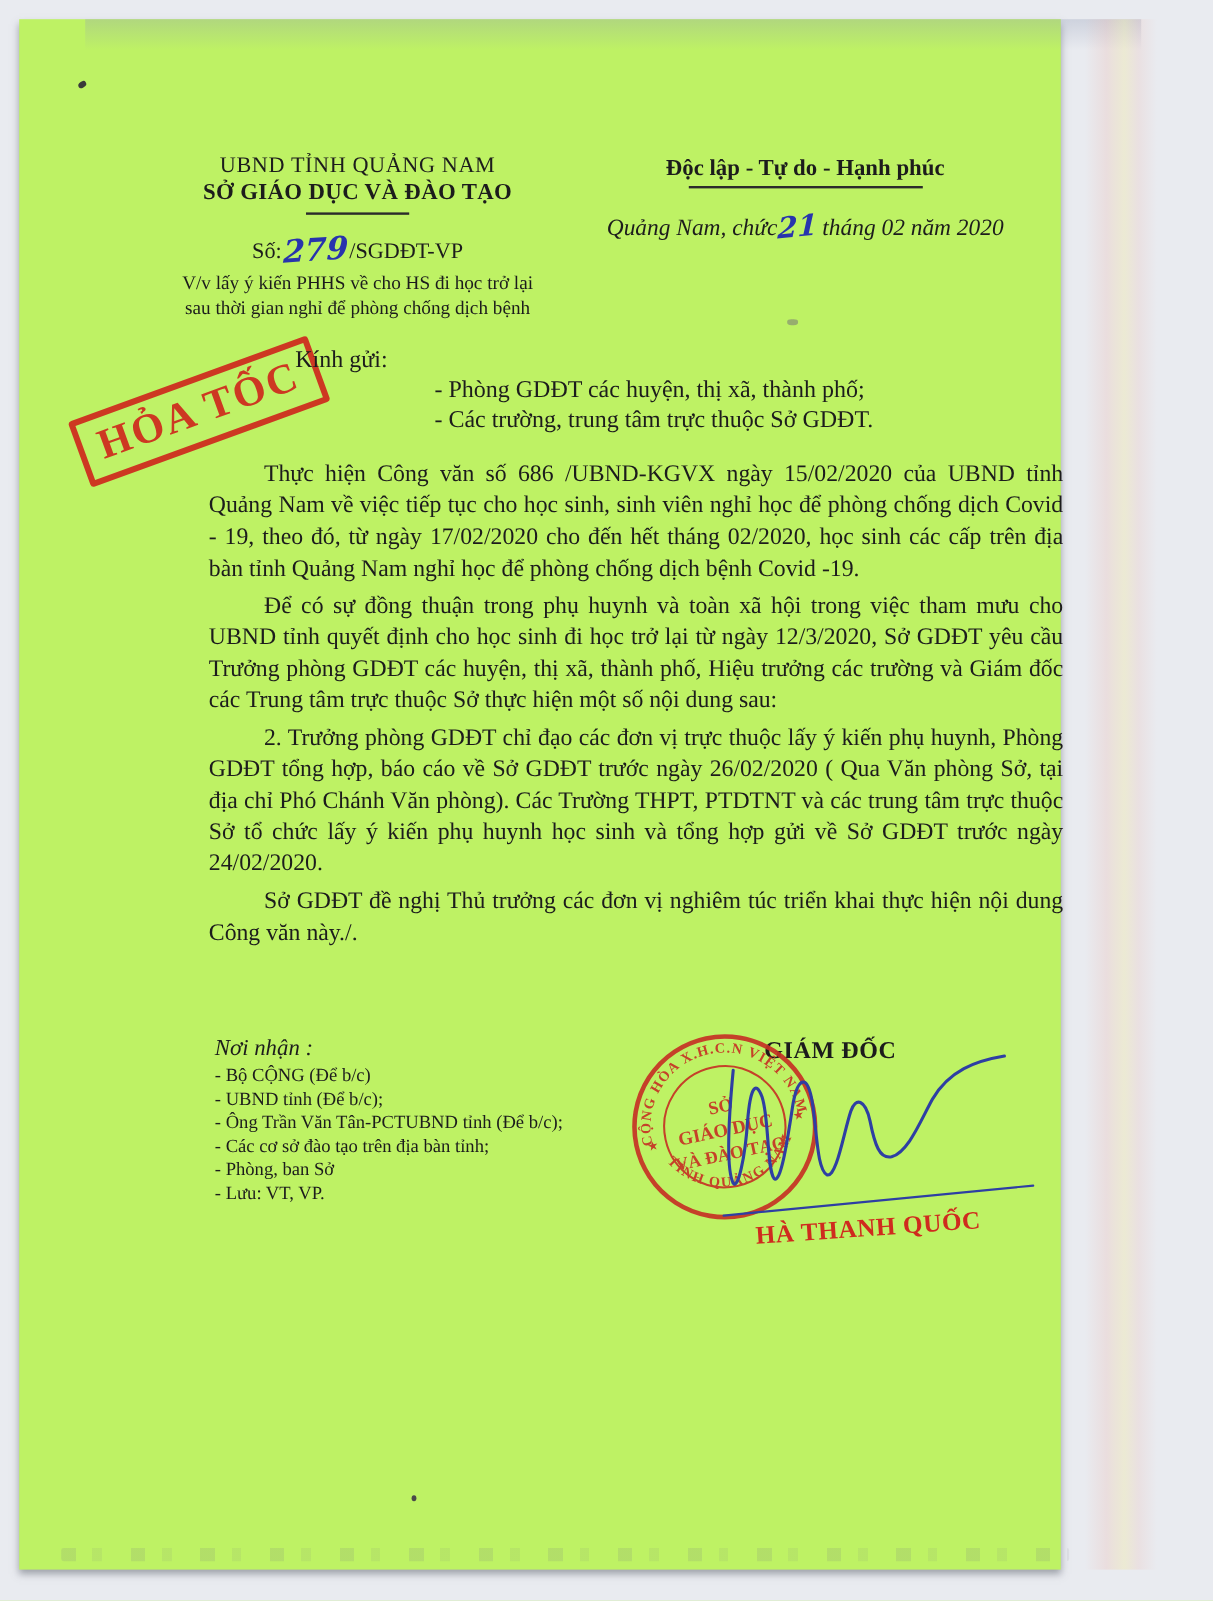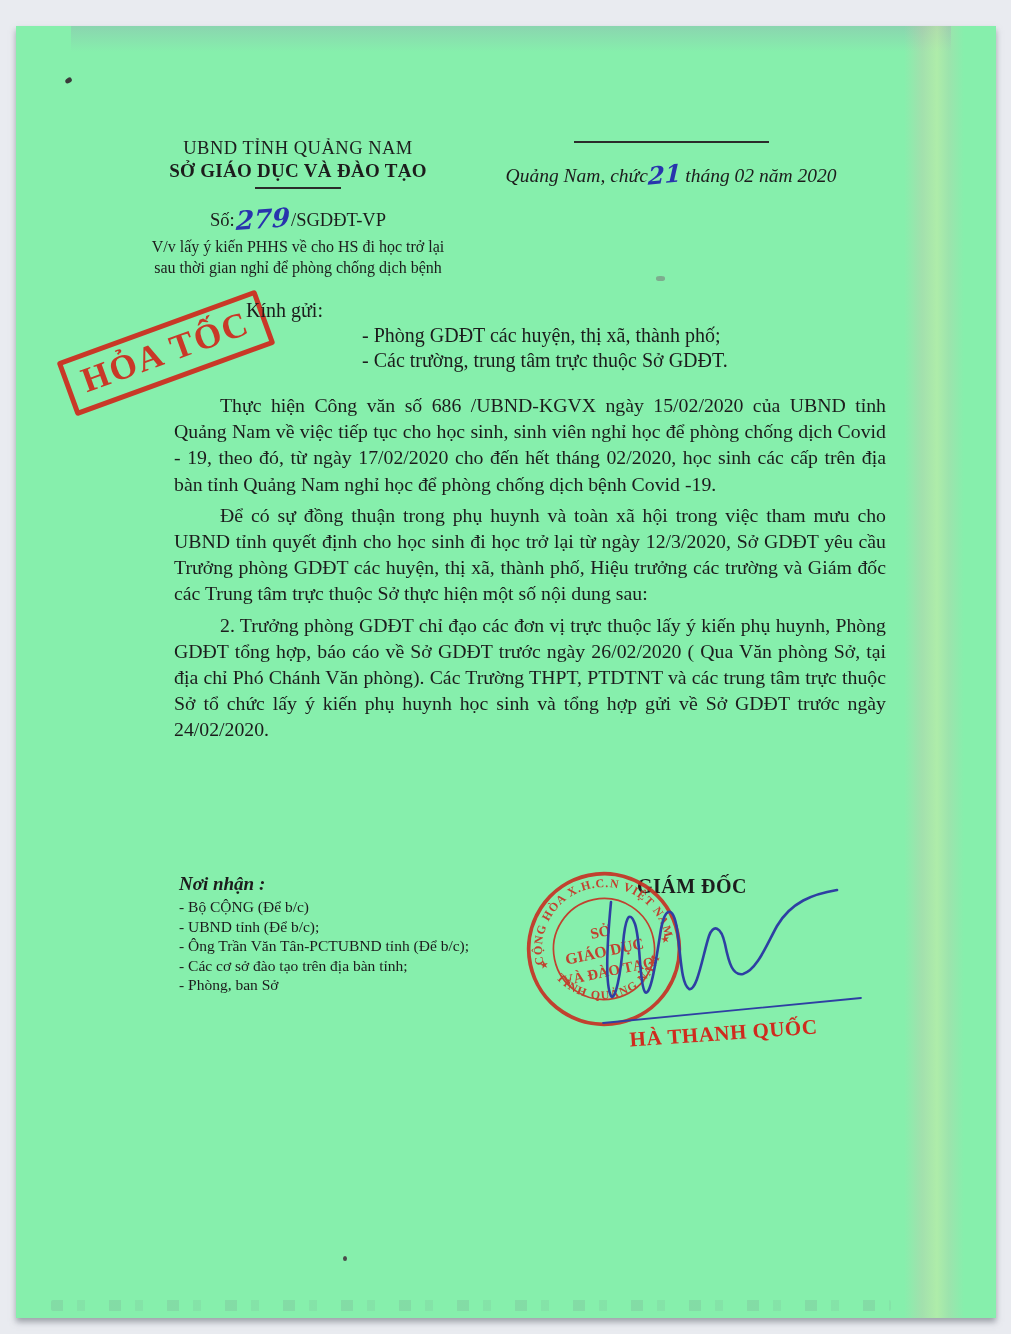--- a/index.html
+++ b/index.html
@@ -10,8 +10,8 @@
     color:#1c1c1c;
   }
   .page{
-    position:absolute;left:16px;top:26px;width:980px;height:1292px;
-    background:#86efac;
+    position:absolute;left:16px;top:16px;width:868px;height:1292px;
+    background:#bef264;
     box-shadow:0 4px 6px rgba(95,100,112,.55);
   }
   .abs{position:absolute;}

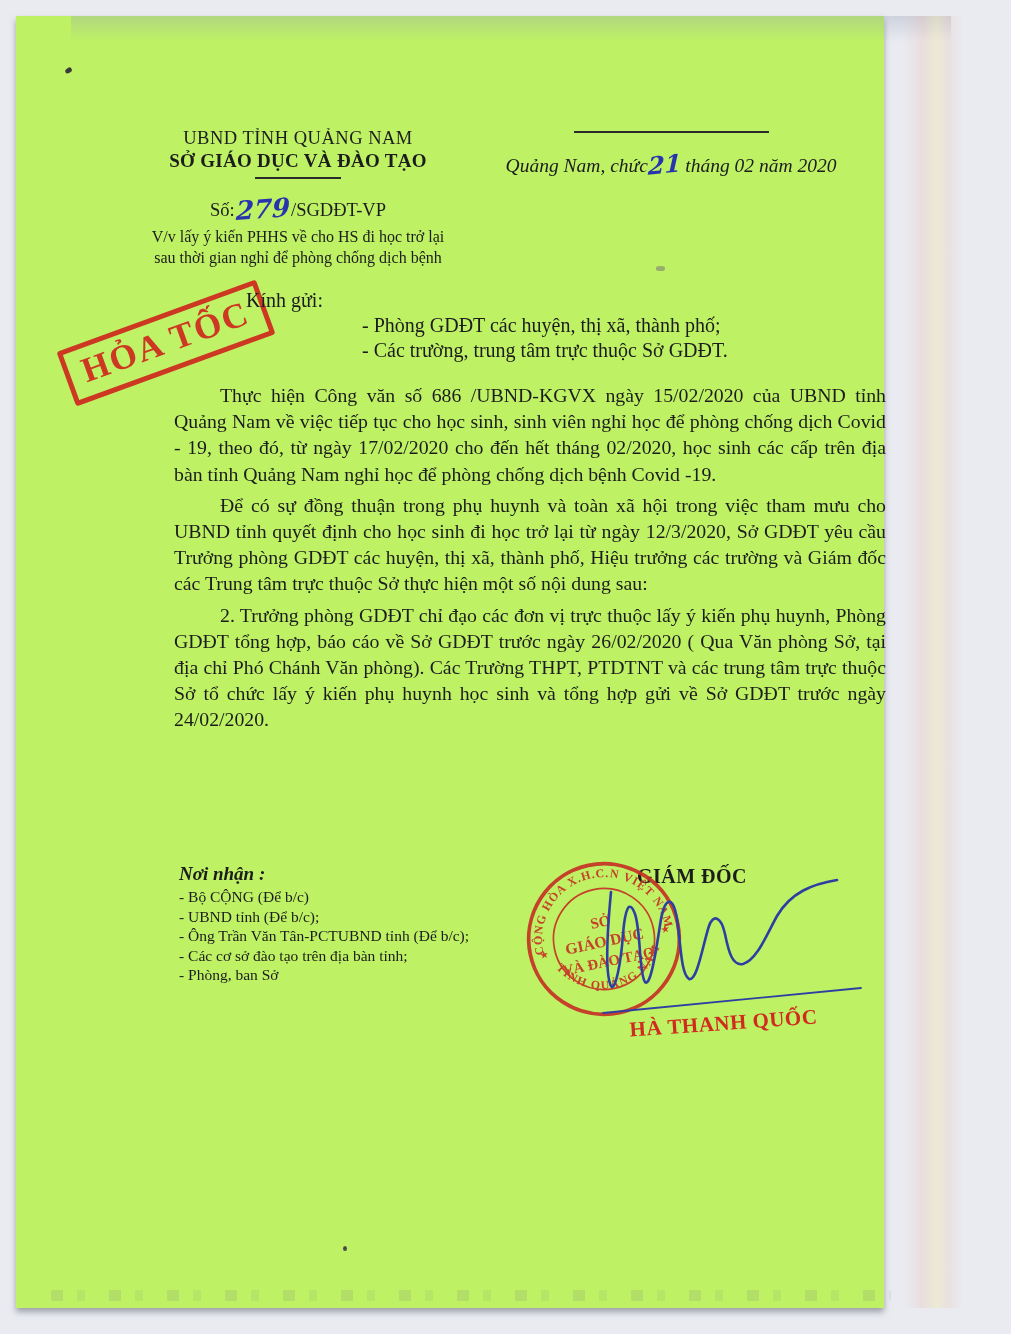--- a/index.html
+++ b/index.html
@@ -110,6 +110,7 @@
   </div>
 
   <div class="abs header-right">
+    <div class="hr-2">Độc lập - Tự do - Hạnh phúc</div>
     <div class="hr-rule"></div>
     <div class="date-line"><span>Quảng Nam, chức</span><span class="hand-day">21</span><span>tháng 02  năm 2020</span></div>
   </div>

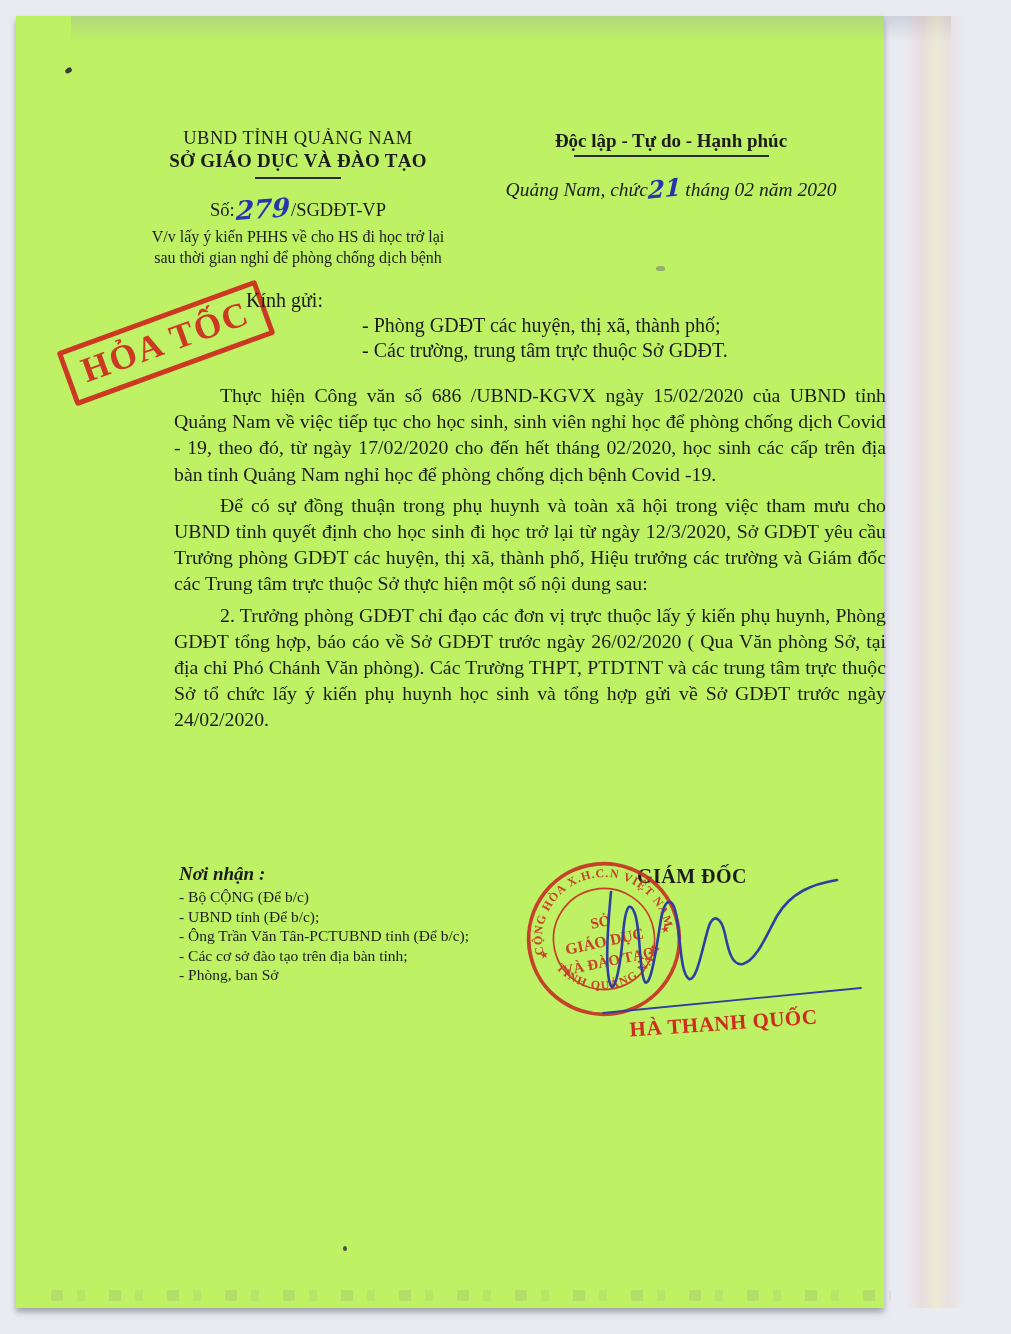--- a/index.html
+++ b/index.html
@@ -127,6 +127,7 @@
     <p>Thực hiện Công văn số 686 /UBND-KGVX  ngày 15/02/2020 của UBND tỉnh Quảng Nam về việc tiếp tục cho học sinh, sinh viên nghỉ học để phòng chống dịch Covid - 19, theo đó, từ ngày 17/02/2020 cho đến hết tháng 02/2020, học sinh các cấp trên địa bàn tỉnh Quảng Nam nghỉ học để phòng chống dịch bệnh Covid -19.</p>
     <p>Để có sự đồng thuận trong phụ huynh và toàn xã hội trong việc tham mưu cho UBND tỉnh quyết định cho học sinh đi học trở lại từ ngày 12/3/2020, Sở GDĐT yêu cầu Trưởng phòng GDĐT các huyện, thị xã, thành phố, Hiệu trưởng các trường và Giám đốc các Trung tâm trực thuộc Sở thực hiện một số nội dung sau:</p>
     <p>2. Trưởng phòng GDĐT chỉ đạo các đơn vị trực thuộc lấy ý kiến phụ huynh, Phòng  GDĐT tổng hợp, báo cáo về Sở GDĐT trước ngày 26/02/2020 ( Qua Văn phòng Sở, tại địa chỉ Phó Chánh Văn phòng). Các Trường THPT, PTDTNT và các trung tâm trực thuộc Sở tổ chức lấy ý kiến phụ huynh học sinh và tổng hợp gửi về Sở GDĐT trước ngày 24/02/2020.</p>
+    <p>Sở GDĐT  đề nghị Thủ trưởng các đơn vị nghiêm túc triển khai thực hiện nội dung Công văn này./.</p>
   </div>
 
   <div class="abs noi-nhan">

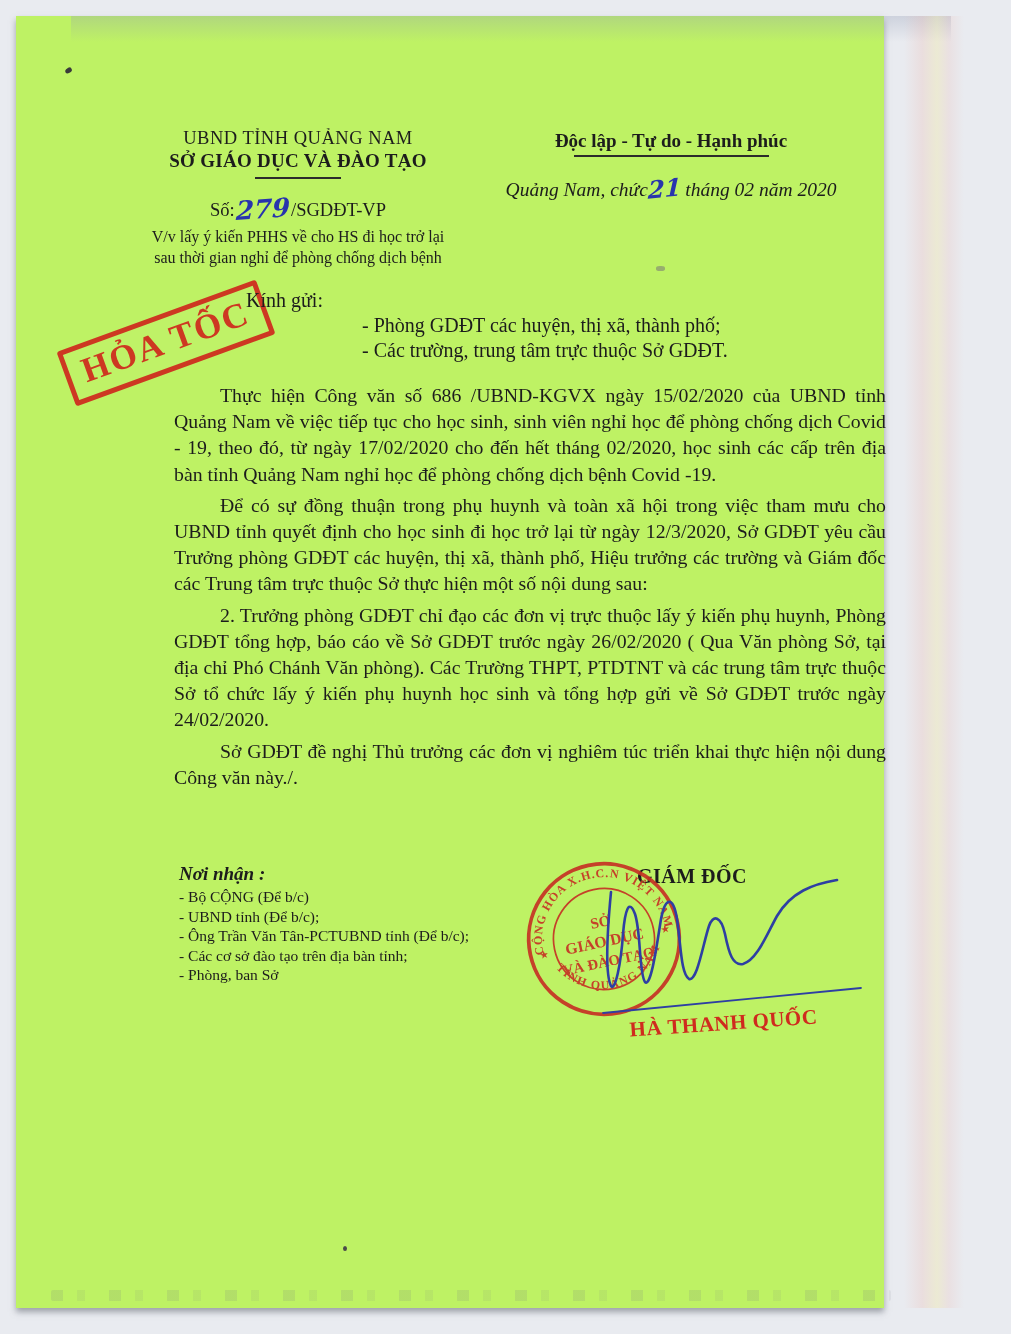--- a/index.html
+++ b/index.html
@@ -63,7 +63,7 @@
 
   
   .noi-nhan{left:163px;top:847px;}
-  .nn-title{font-size:19px;font-weight:bold;font-style:italic;margin-bottom:2px;}
+  .nn-title{font-size:19px;font-weight:normal;font-style:italic;margin-bottom:2px;}
   .nn-item{font-size:15.5px;line-height:19.5px;white-space:nowrap;}
 
   .sign-title{left:556px;top:849px;width:240px;text-align:center;

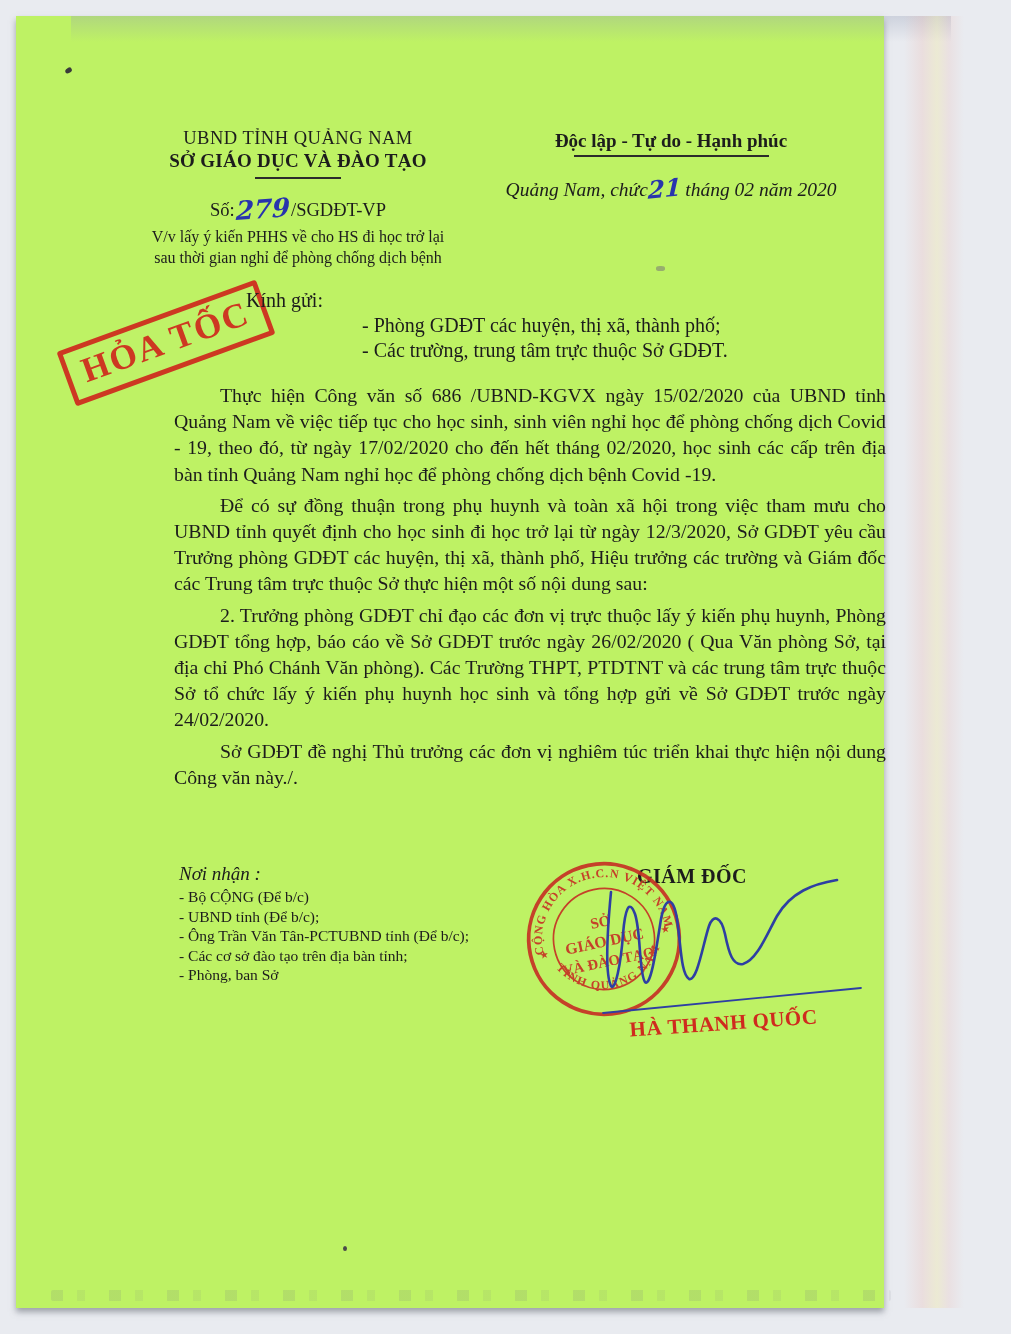--- a/index.html
+++ b/index.html
@@ -137,6 +137,7 @@
     <div class="nn-item">- Ông Trần Văn Tân-PCTUBND tỉnh (Để b/c);</div>
     <div class="nn-item">- Các cơ sở đào tạo trên địa bàn tỉnh;</div>
     <div class="nn-item">- Phòng, ban Sở</div>
+    <div class="nn-item">- Lưu: VT, VP.</div>
   </div>
 
   <div class="abs sign-title">GIÁM ĐỐC</div>

